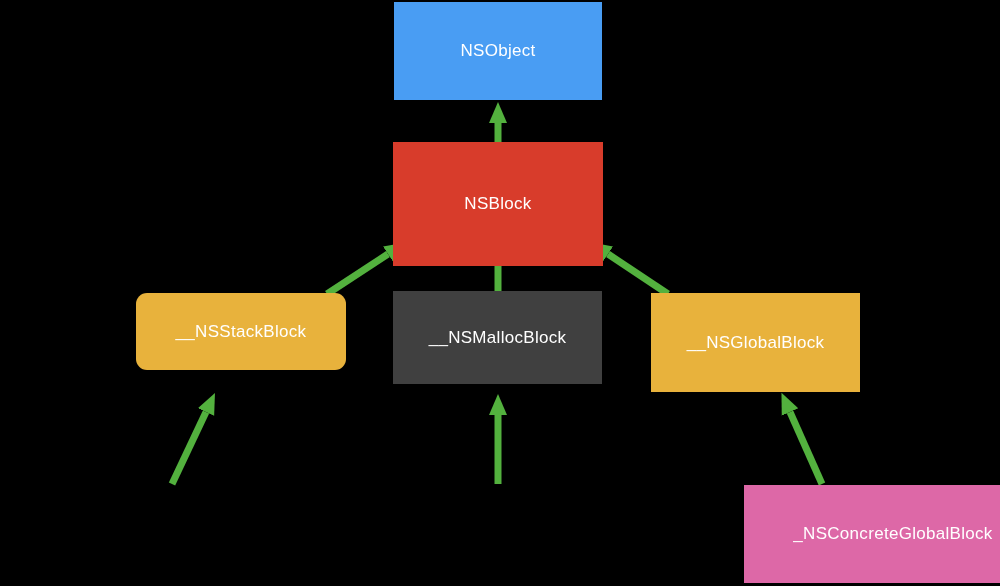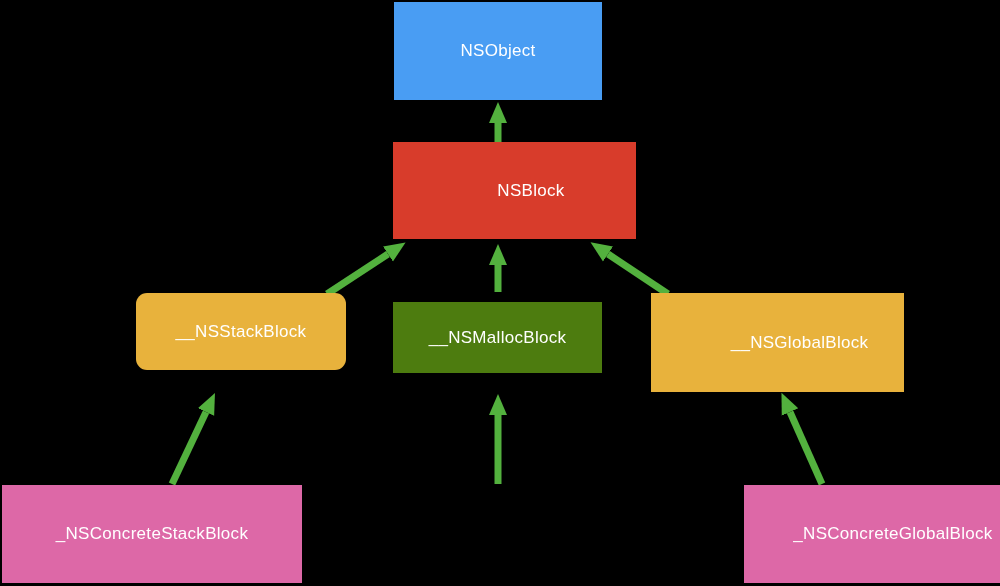--- a/index.html
+++ b/index.html
@@ -58,7 +58,7 @@
     <span class="node-label">NSObject</span>
   </div>
 
-  <div class="node" style="left: 393px; top: 142px; width: 210px; height: 97px; background-color: rgb(216, 60, 43); padding-left: 33px;">
+  <div class="node" style="left: 393px; top: 142px; width: 210px; height: 124px; background-color: rgb(216, 60, 43);">
     <span class="node-label">NSBlock</span>
   </div>
 

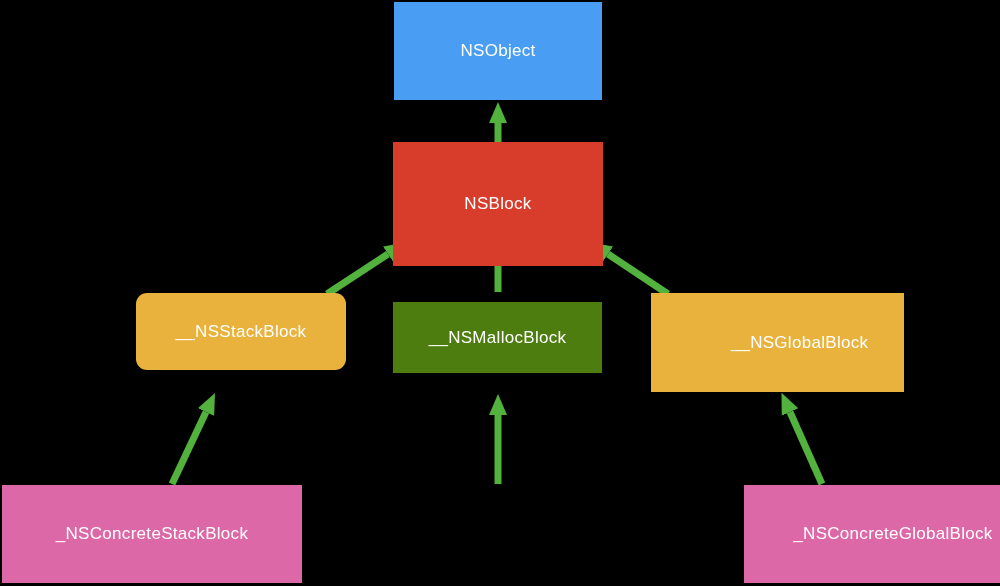--- a/index.html
+++ b/index.html
@@ -66,7 +66,7 @@
     <span class="node-label">__NSStackBlock</span>
   </div>
 
-  <div class="node" style="left: 393px; top: 302px; width: 209px; height: 71px; background-color: #4d7c0f;">
+  <div class="node" style="left: 393px; top: 291px; width: 209px; height: 93px; background-color: #404040;">
     <span class="node-label">__NSMallocBlock</span>
   </div>
 

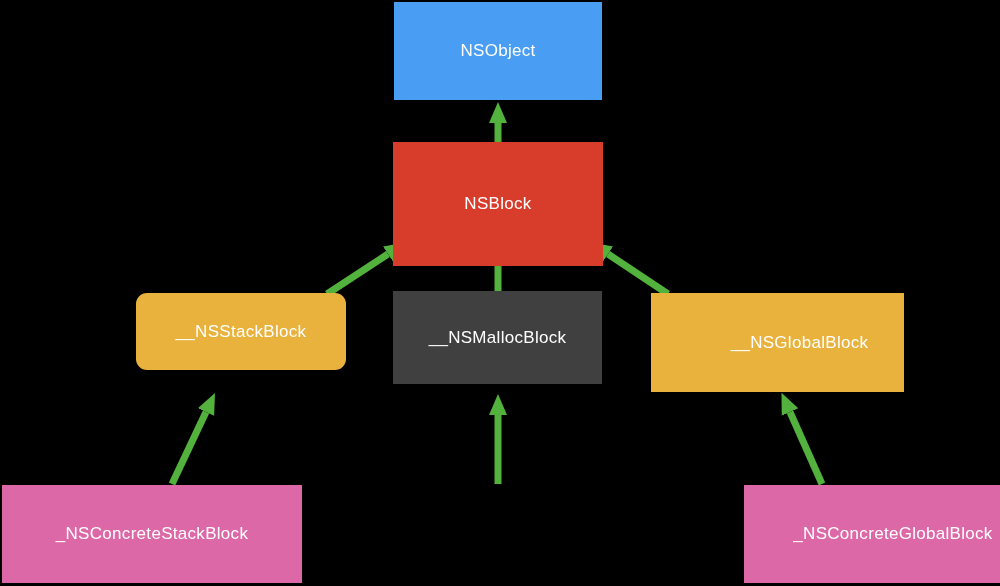--- a/index.html
+++ b/index.html
@@ -70,7 +70,7 @@
     <span class="node-label">__NSMallocBlock</span>
   </div>
 
-  <div class="node" style="left: 651px; top: 293px; width: 209px; height: 99px; background-color: rgb(232, 178, 60); padding-left: 44px;">
+  <div class="node" style="left: 651px; top: 293px; width: 209px; height: 99px; background-color: rgb(232, 178, 60);">
     <span class="node-label">__NSGlobalBlock</span>
   </div>
 

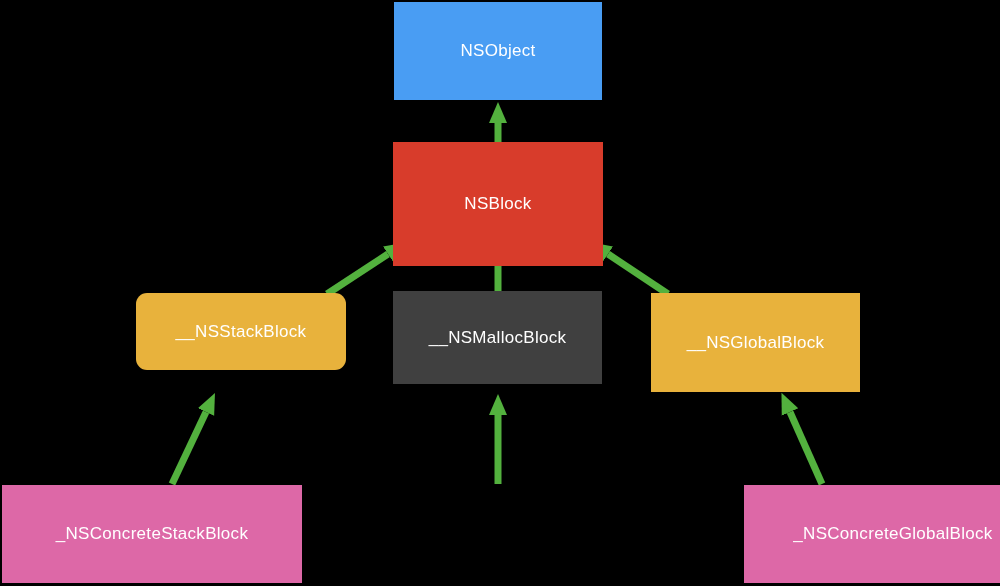--- a/index.html
+++ b/index.html
@@ -74,9 +74,6 @@
     <span class="node-label">__NSGlobalBlock</span>
   </div>
 
-  <div class="node" style="left: 2px; top: 485px; width: 300px; height: 98px; background-color: rgb(221, 104, 167);">
-    <span class="node-label">_NSConcreteStackBlock</span>
-  </div>
 
 
   <div class="node" style="left: 700px; top: 485px; width: 298px; height: 98px; background-color: rgb(221, 104, 167); margin-left: 44px;">

